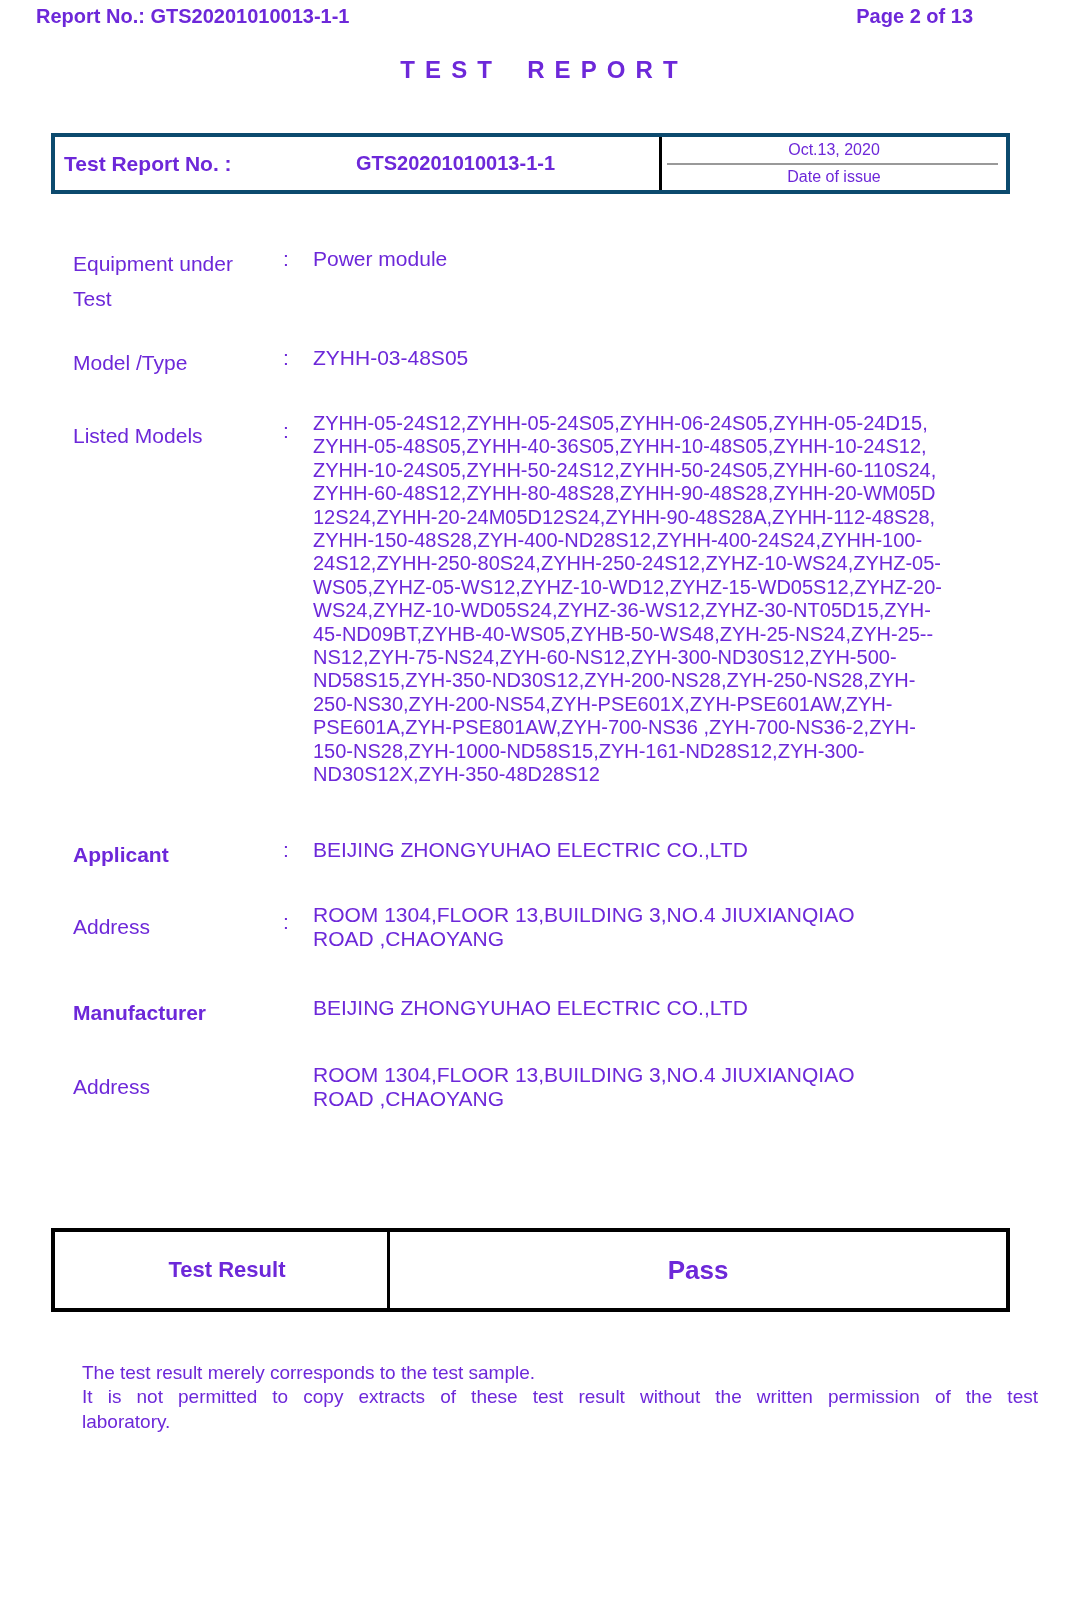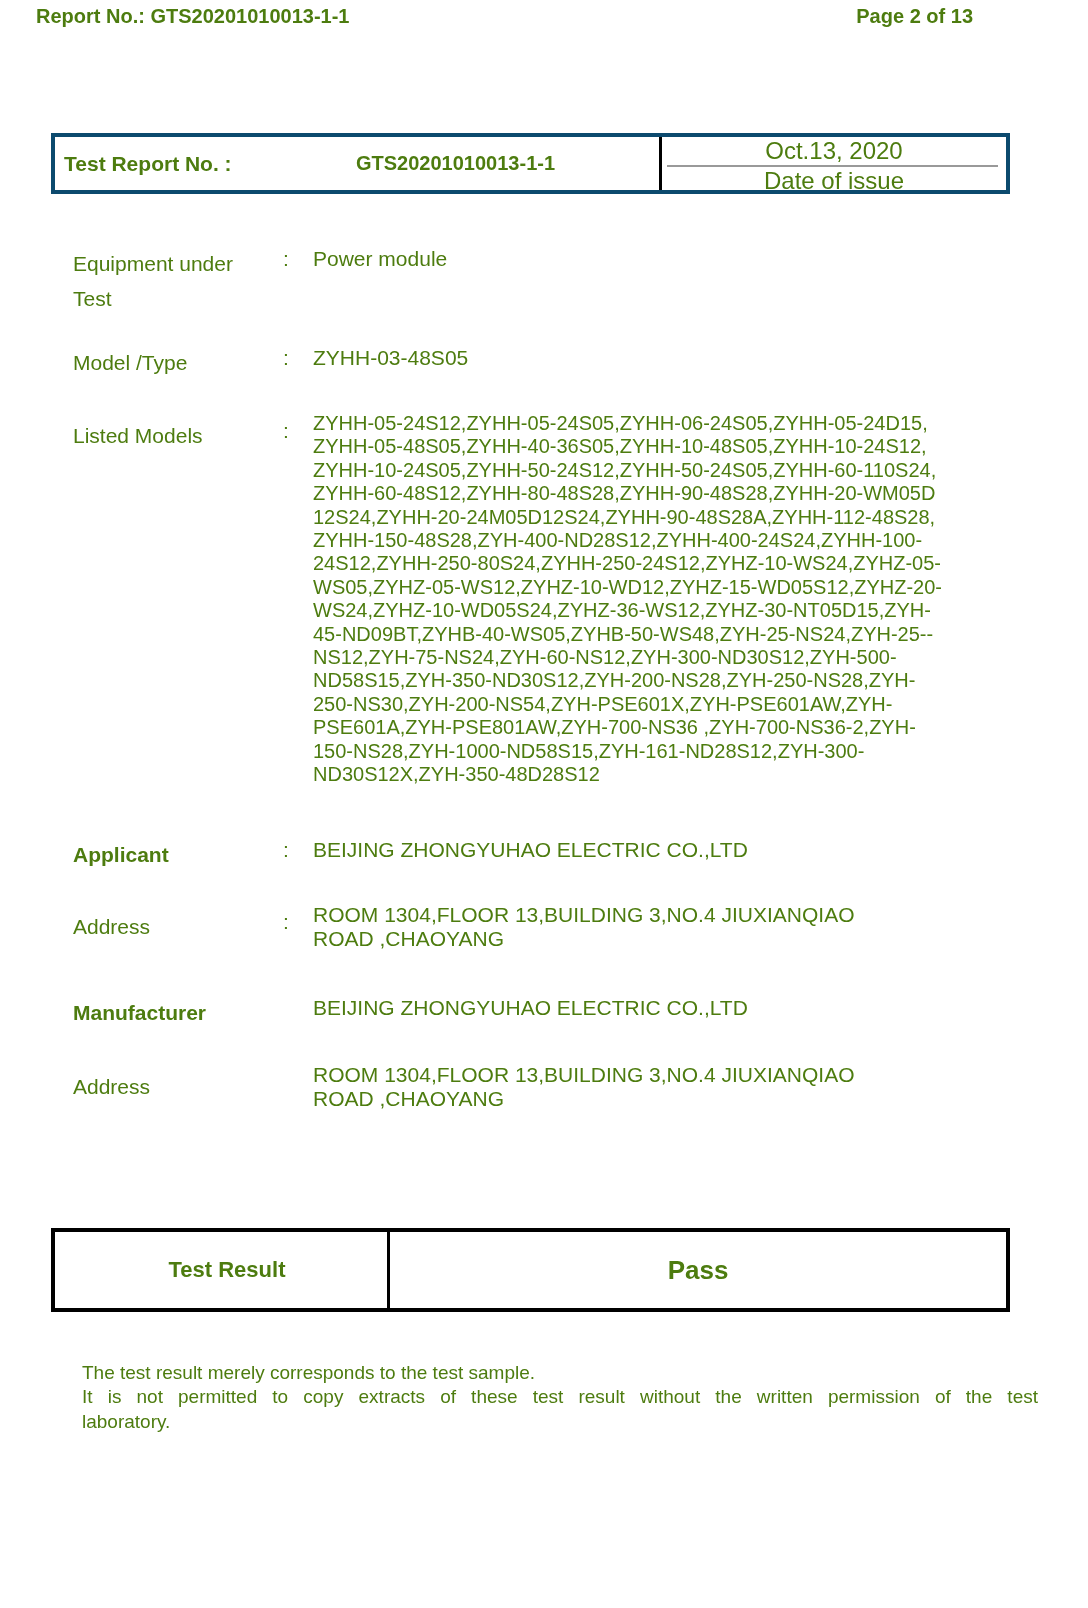--- a/index.html
+++ b/index.html
@@ -11,7 +11,7 @@
     margin: 0 auto;
     background: #ffffff;
     font-family: "Liberation Sans", sans-serif;
-    color: #4d7c0f;
+    color: #6d28d9;
     overflow: hidden;
   }
   

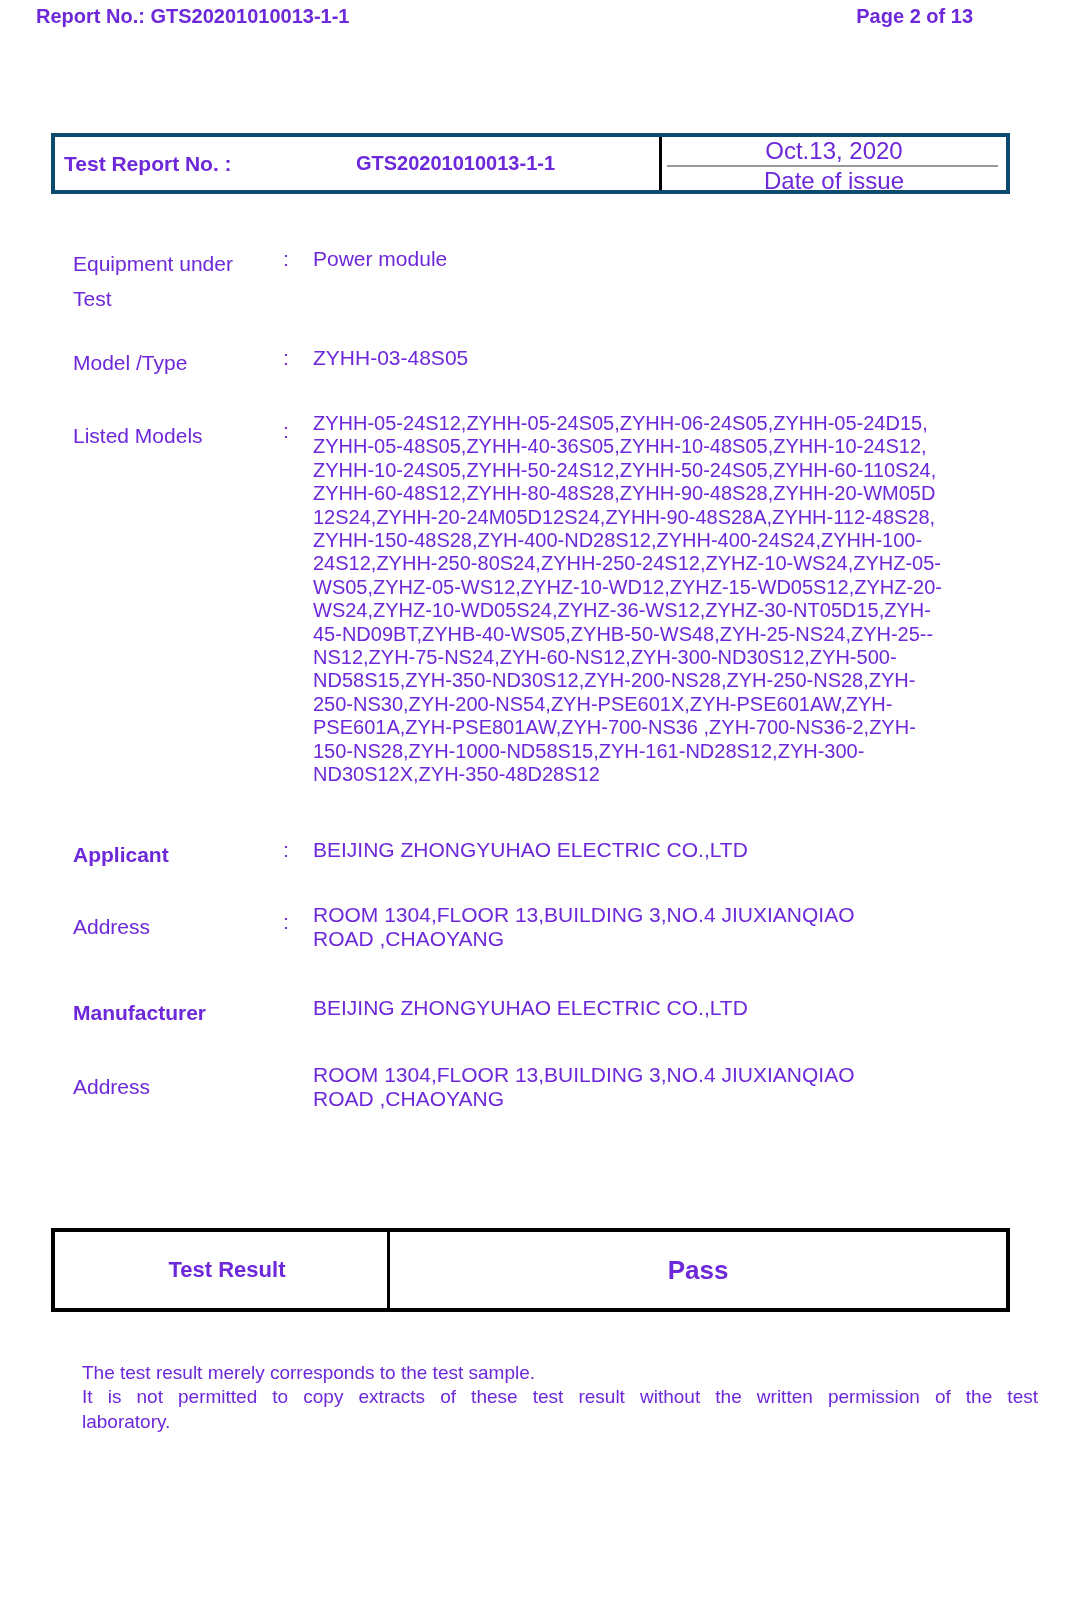--- a/index.html
+++ b/index.html
@@ -79,6 +79,7 @@
   <div class="hdr-left">Report No.: GTS20201010013-1-1</div>
   <div class="hdr-right">Page 2 of 13</div>
 
+  <div class="doc-title">TEST REPORT</div>
 
   <div class="report-table">
     <div class="rt-left">

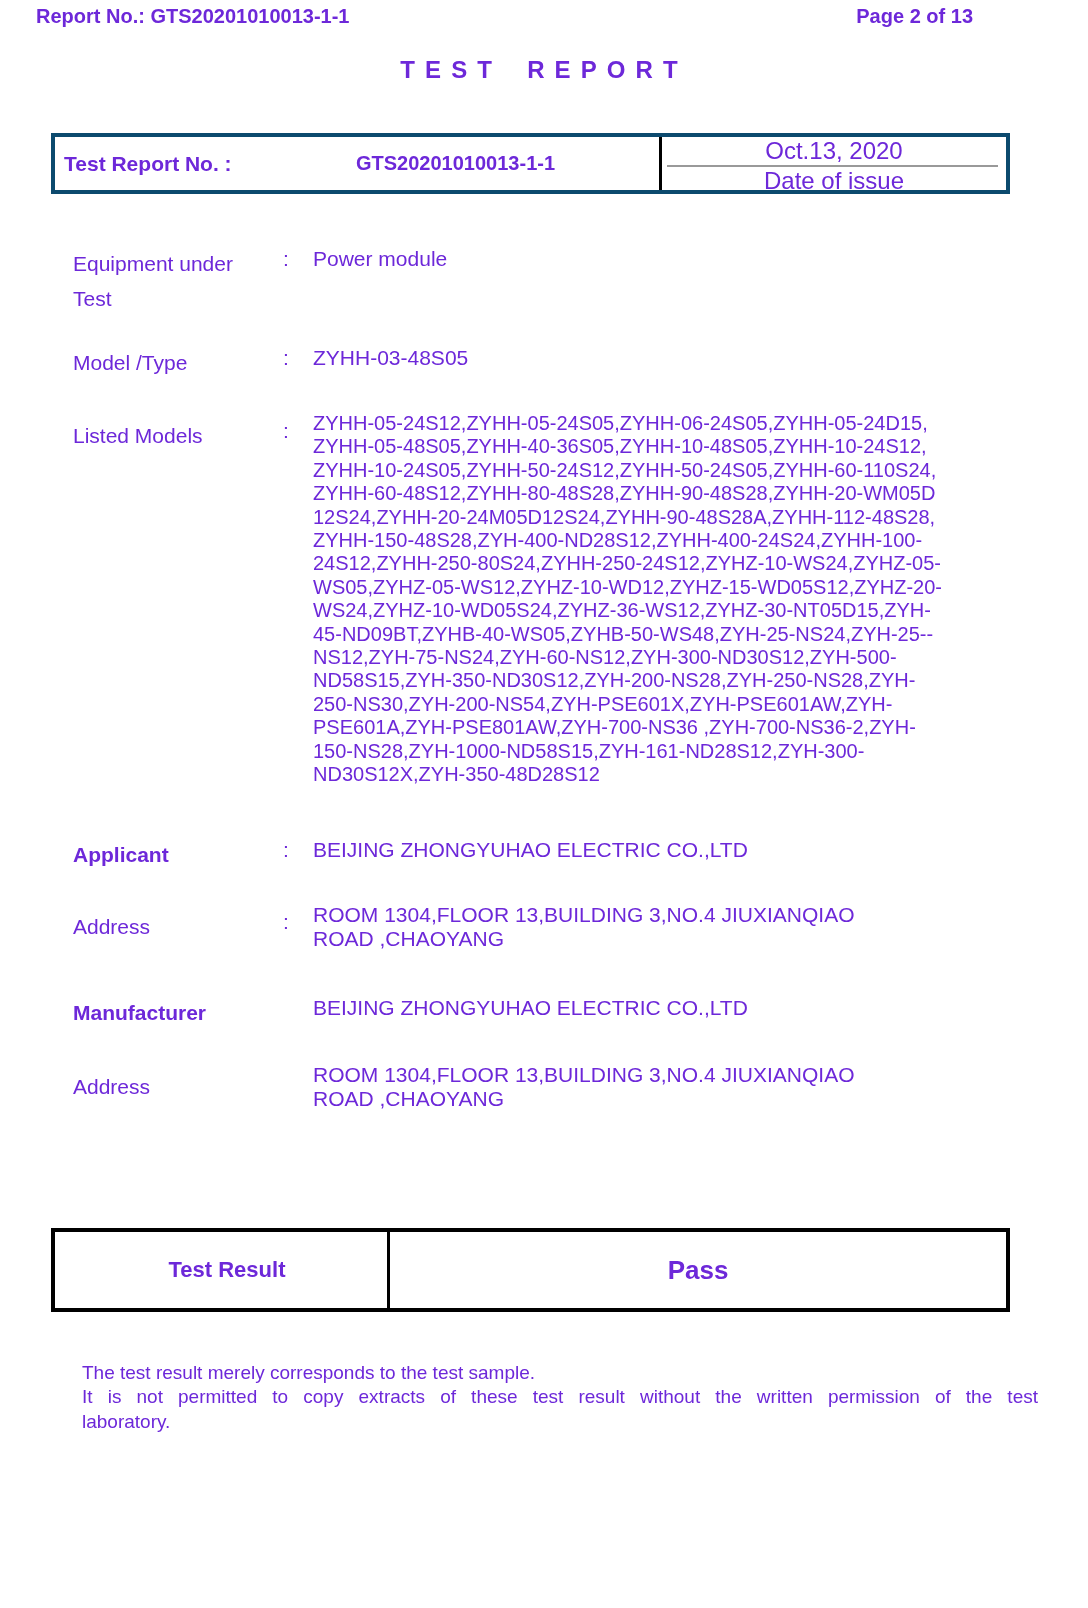--- a/index.html
+++ b/index.html
@@ -37,7 +37,7 @@
   .rt-right { flex: 1; display: flex; flex-direction: column; }
   .rt-date, .rt-datelabel {
     flex: 1; display: flex; align-items: center; justify-content: center;
-    font-size: 24px;
+    font-size: 16px;
   }
   .rt-rule { height: 0; border-top: 2px solid #999; margin: 0 8px 0 5px; }
   

